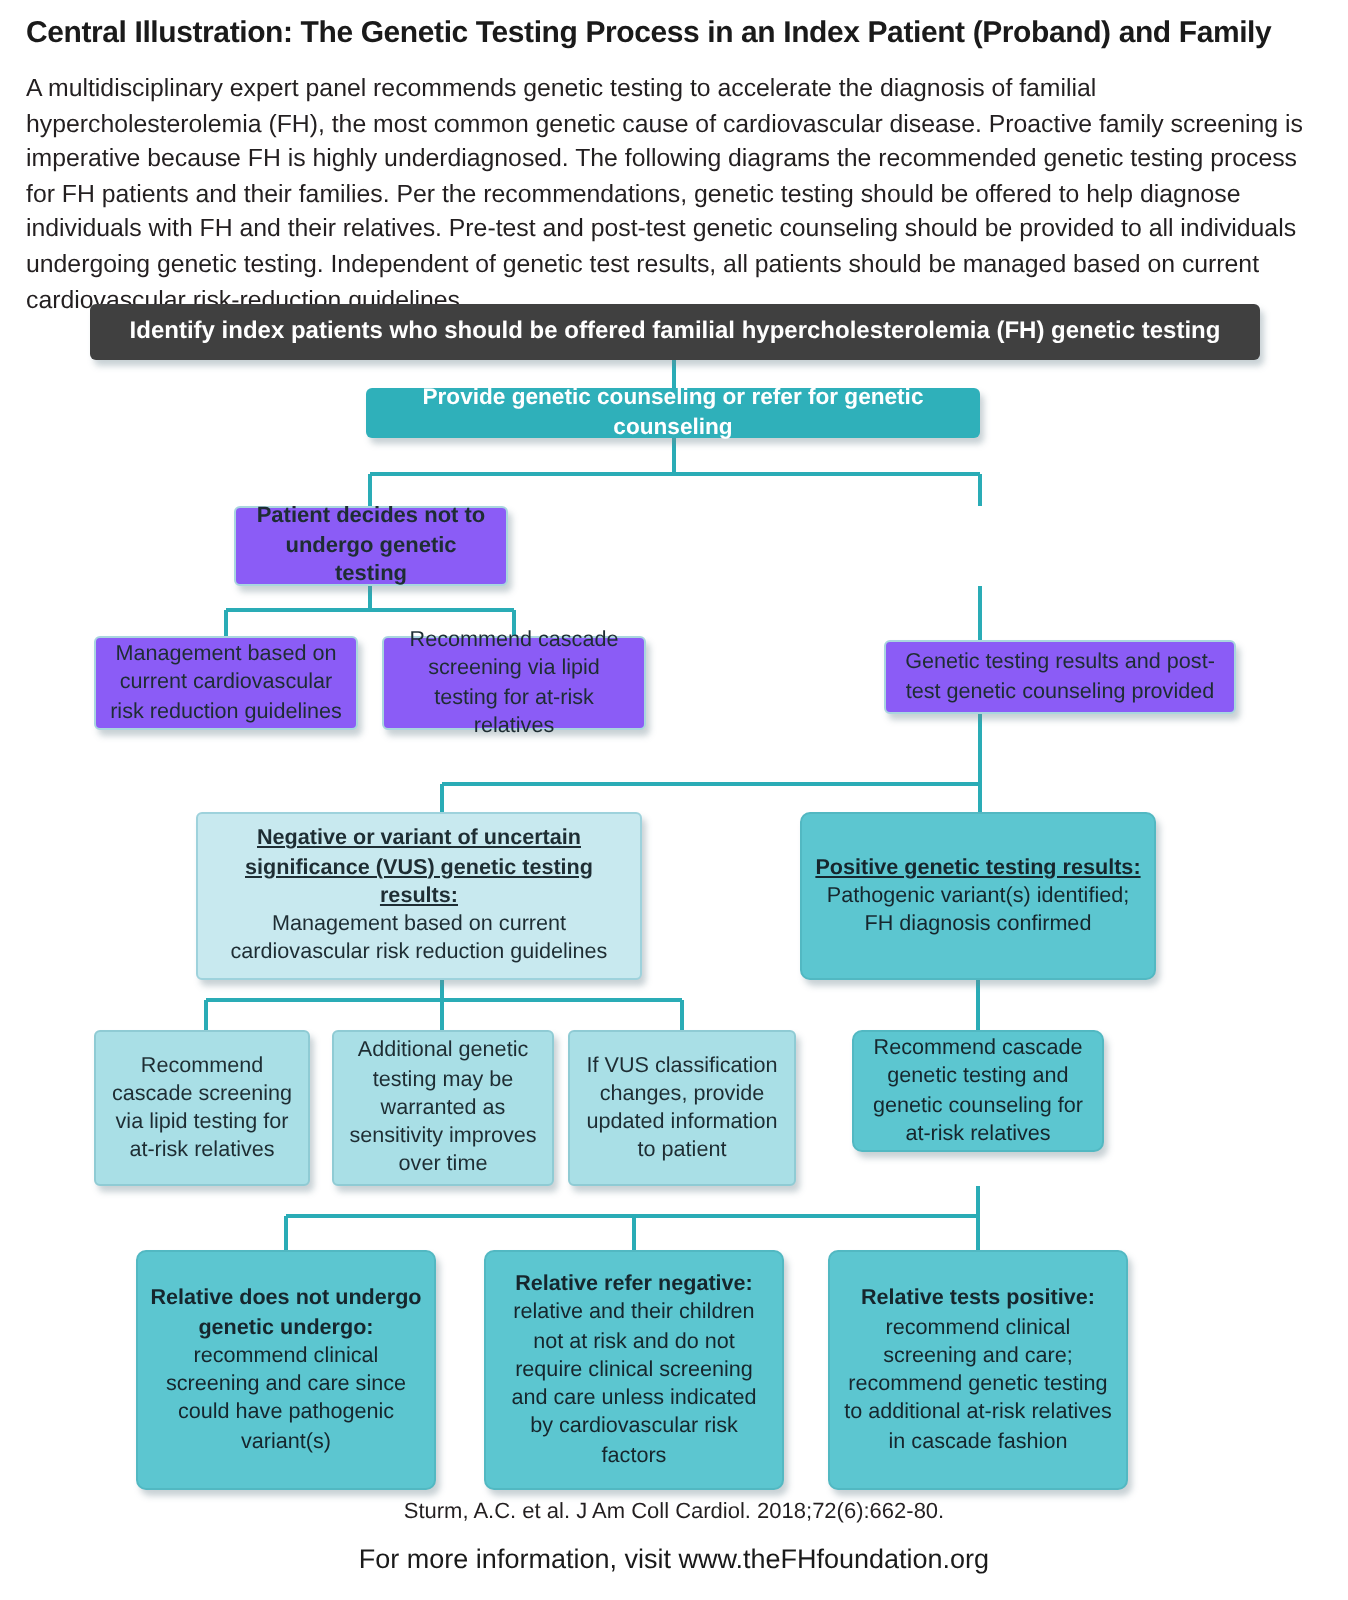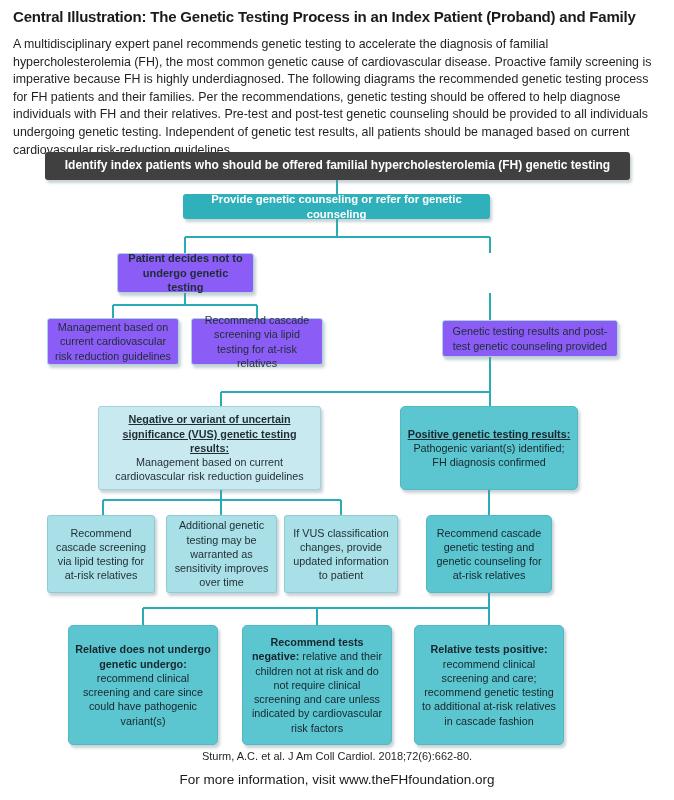--- a/index.html
+++ b/index.html
@@ -45,7 +45,7 @@
   .n-mid1{left:47px;top:515px;width:108px;height:78px;}
   .n-mid2{left:166px;top:515px;width:111px;height:78px;}
   .n-mid3{left:284px;top:515px;width:114px;height:78px;}
-  .n-mid4{left:426px;top:515px;width:126px;height:78px;}
+  .n-mid4{left:426px;top:515px;width:126px;height:61px;}
   .n-bot1{left:68px;top:625px;width:150px;height:120px;}
   .n-bot2{left:242px;top:625px;width:150px;height:120px;}
   .n-bot3{left:414px;top:625px;width:150px;height:120px;}

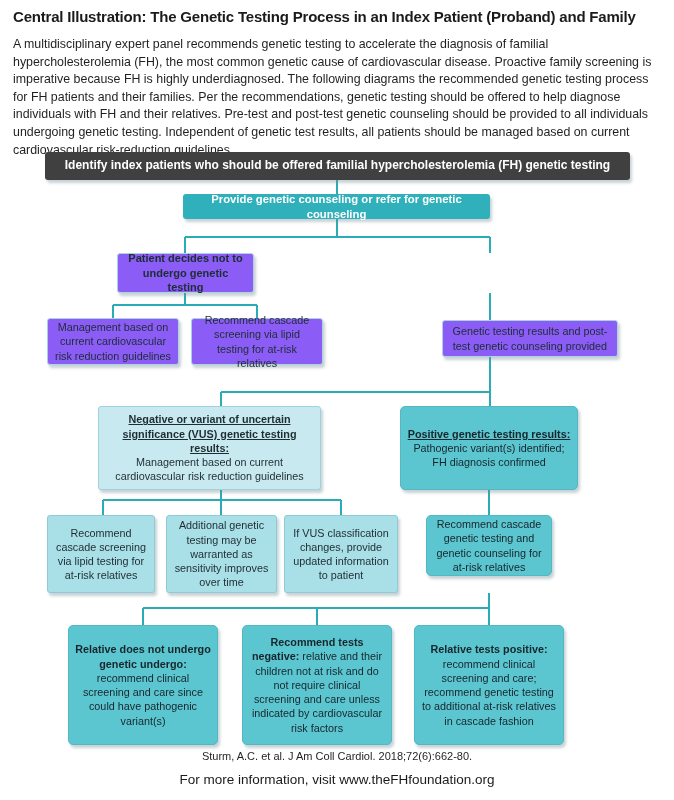--- a/index.html
+++ b/index.html
@@ -152,7 +152,7 @@
 
   <div class="node teal n-bot2">
     <span>
-      <span class="inline-title">Recommend tests negative:</span>
+      <span class="inline-title">Relative refer negative:</span>
       <span>relative and their children not at risk and do not require clinical screening and care unless indicated by cardiovascular risk factors</span>
     </span>
   </div>

